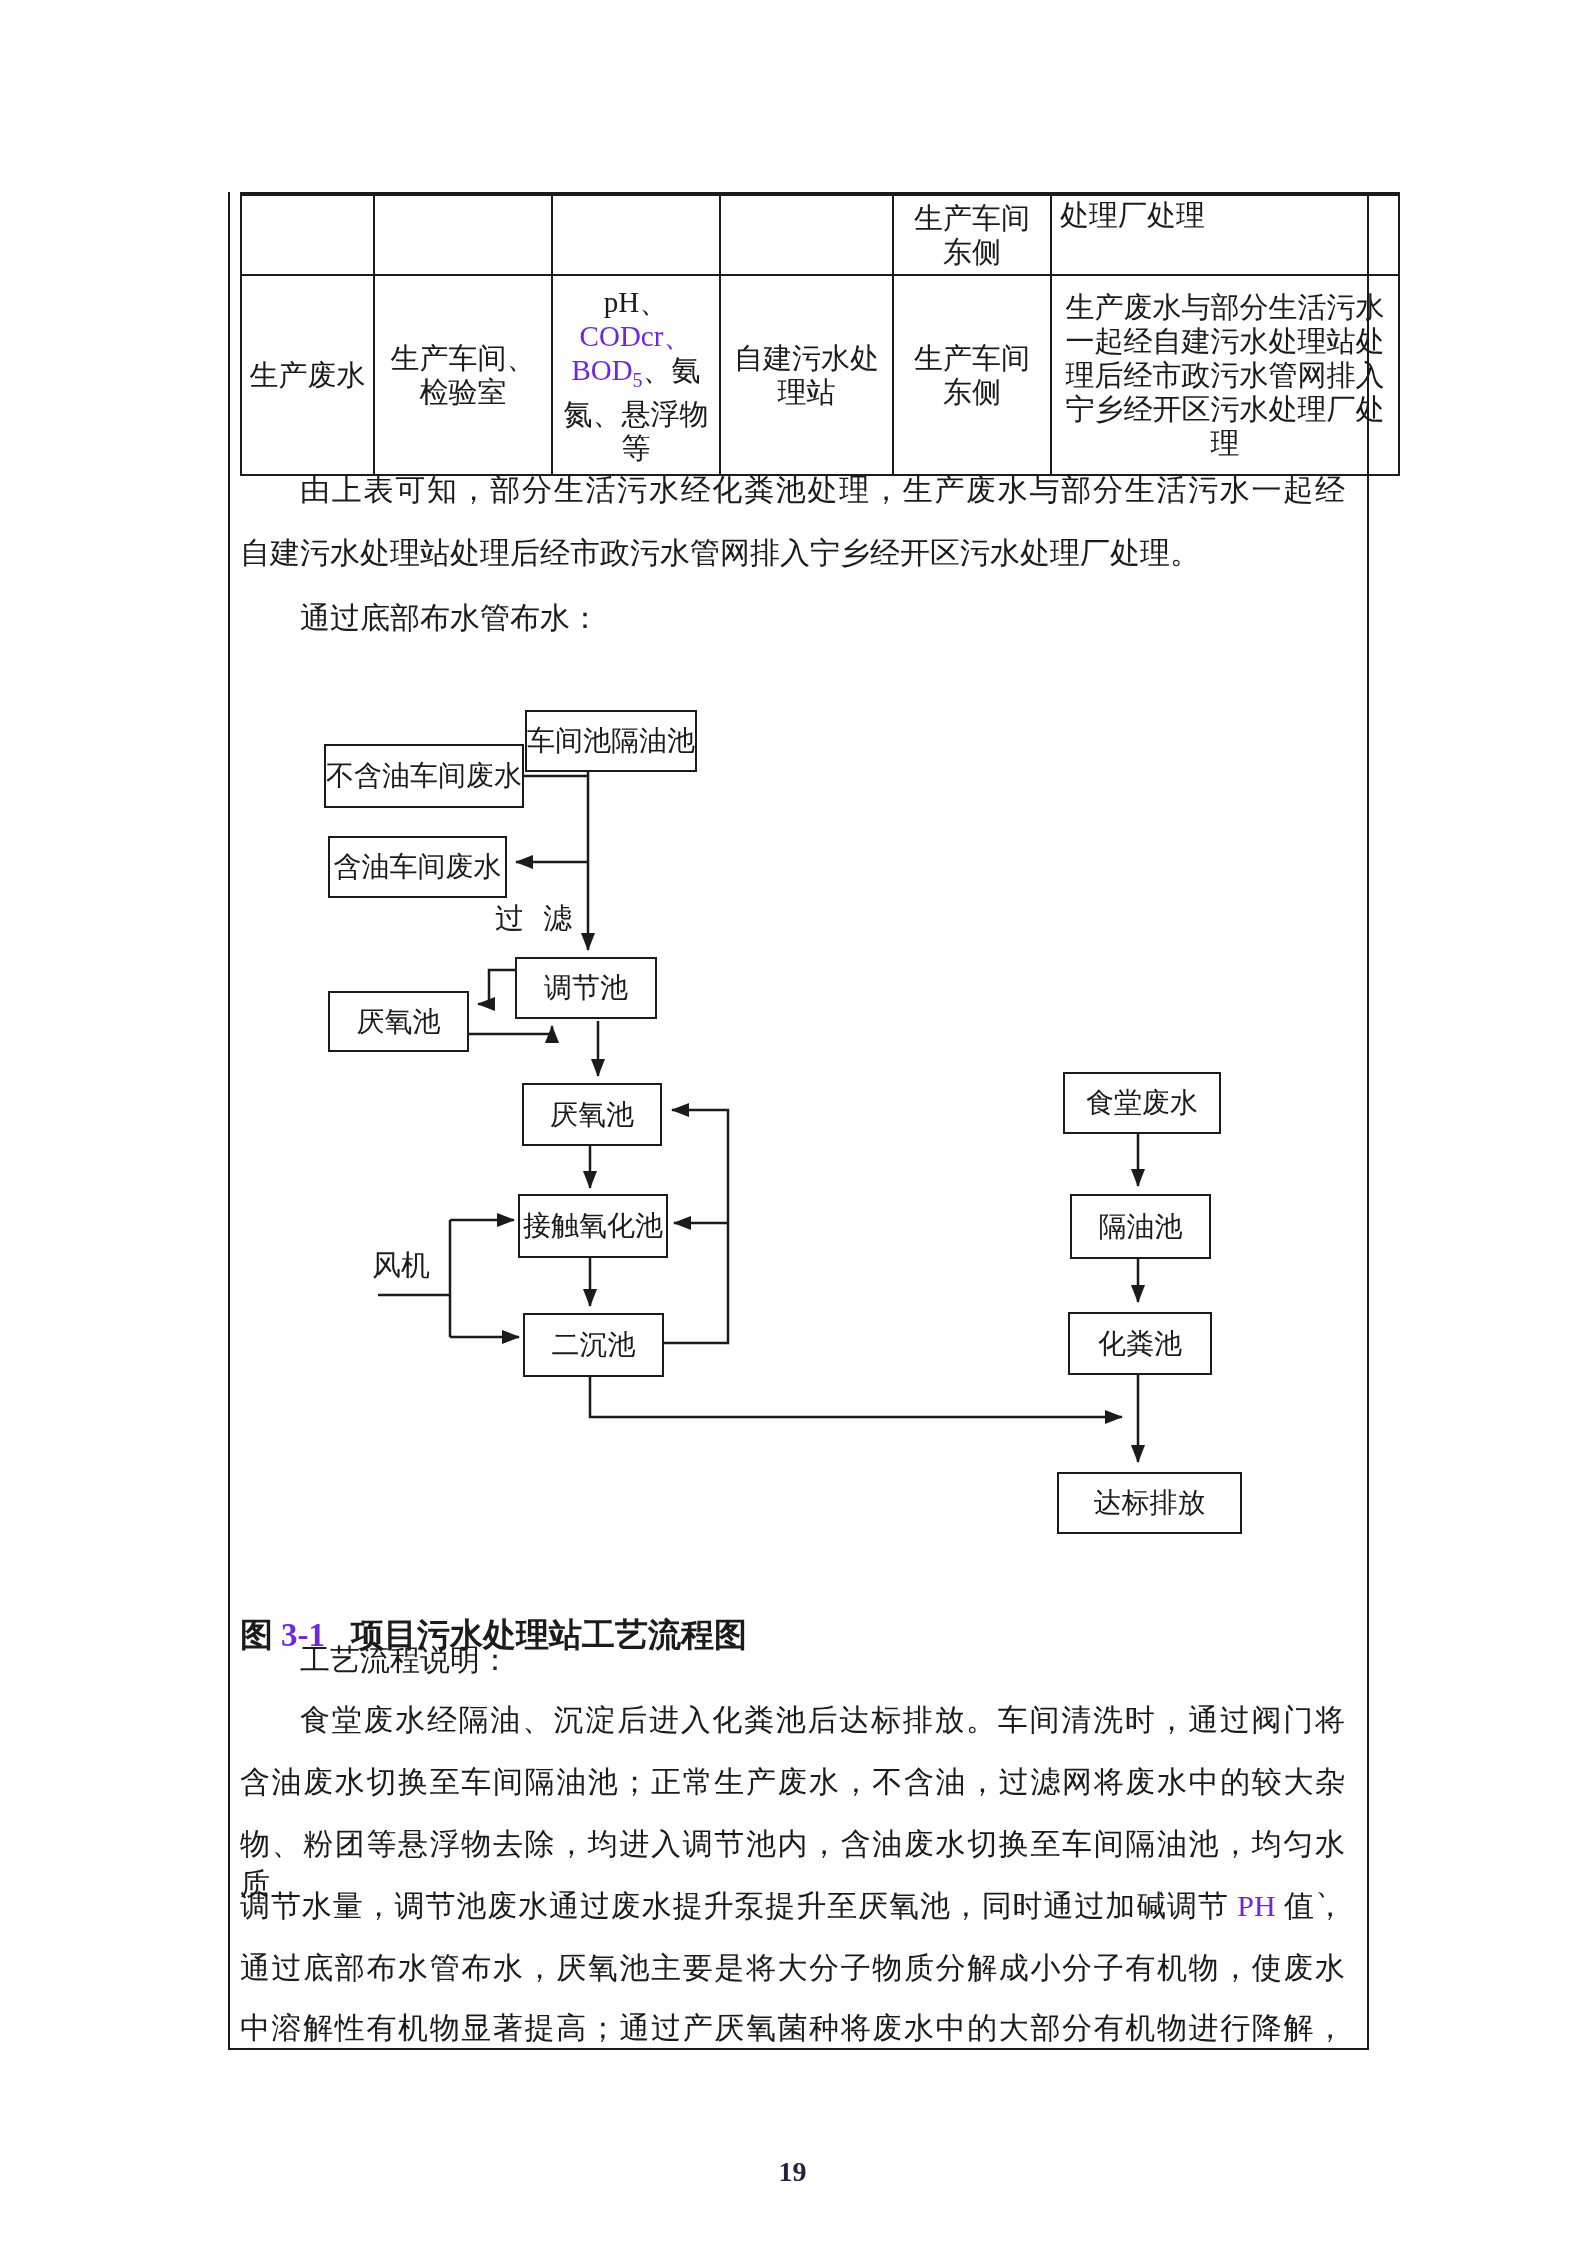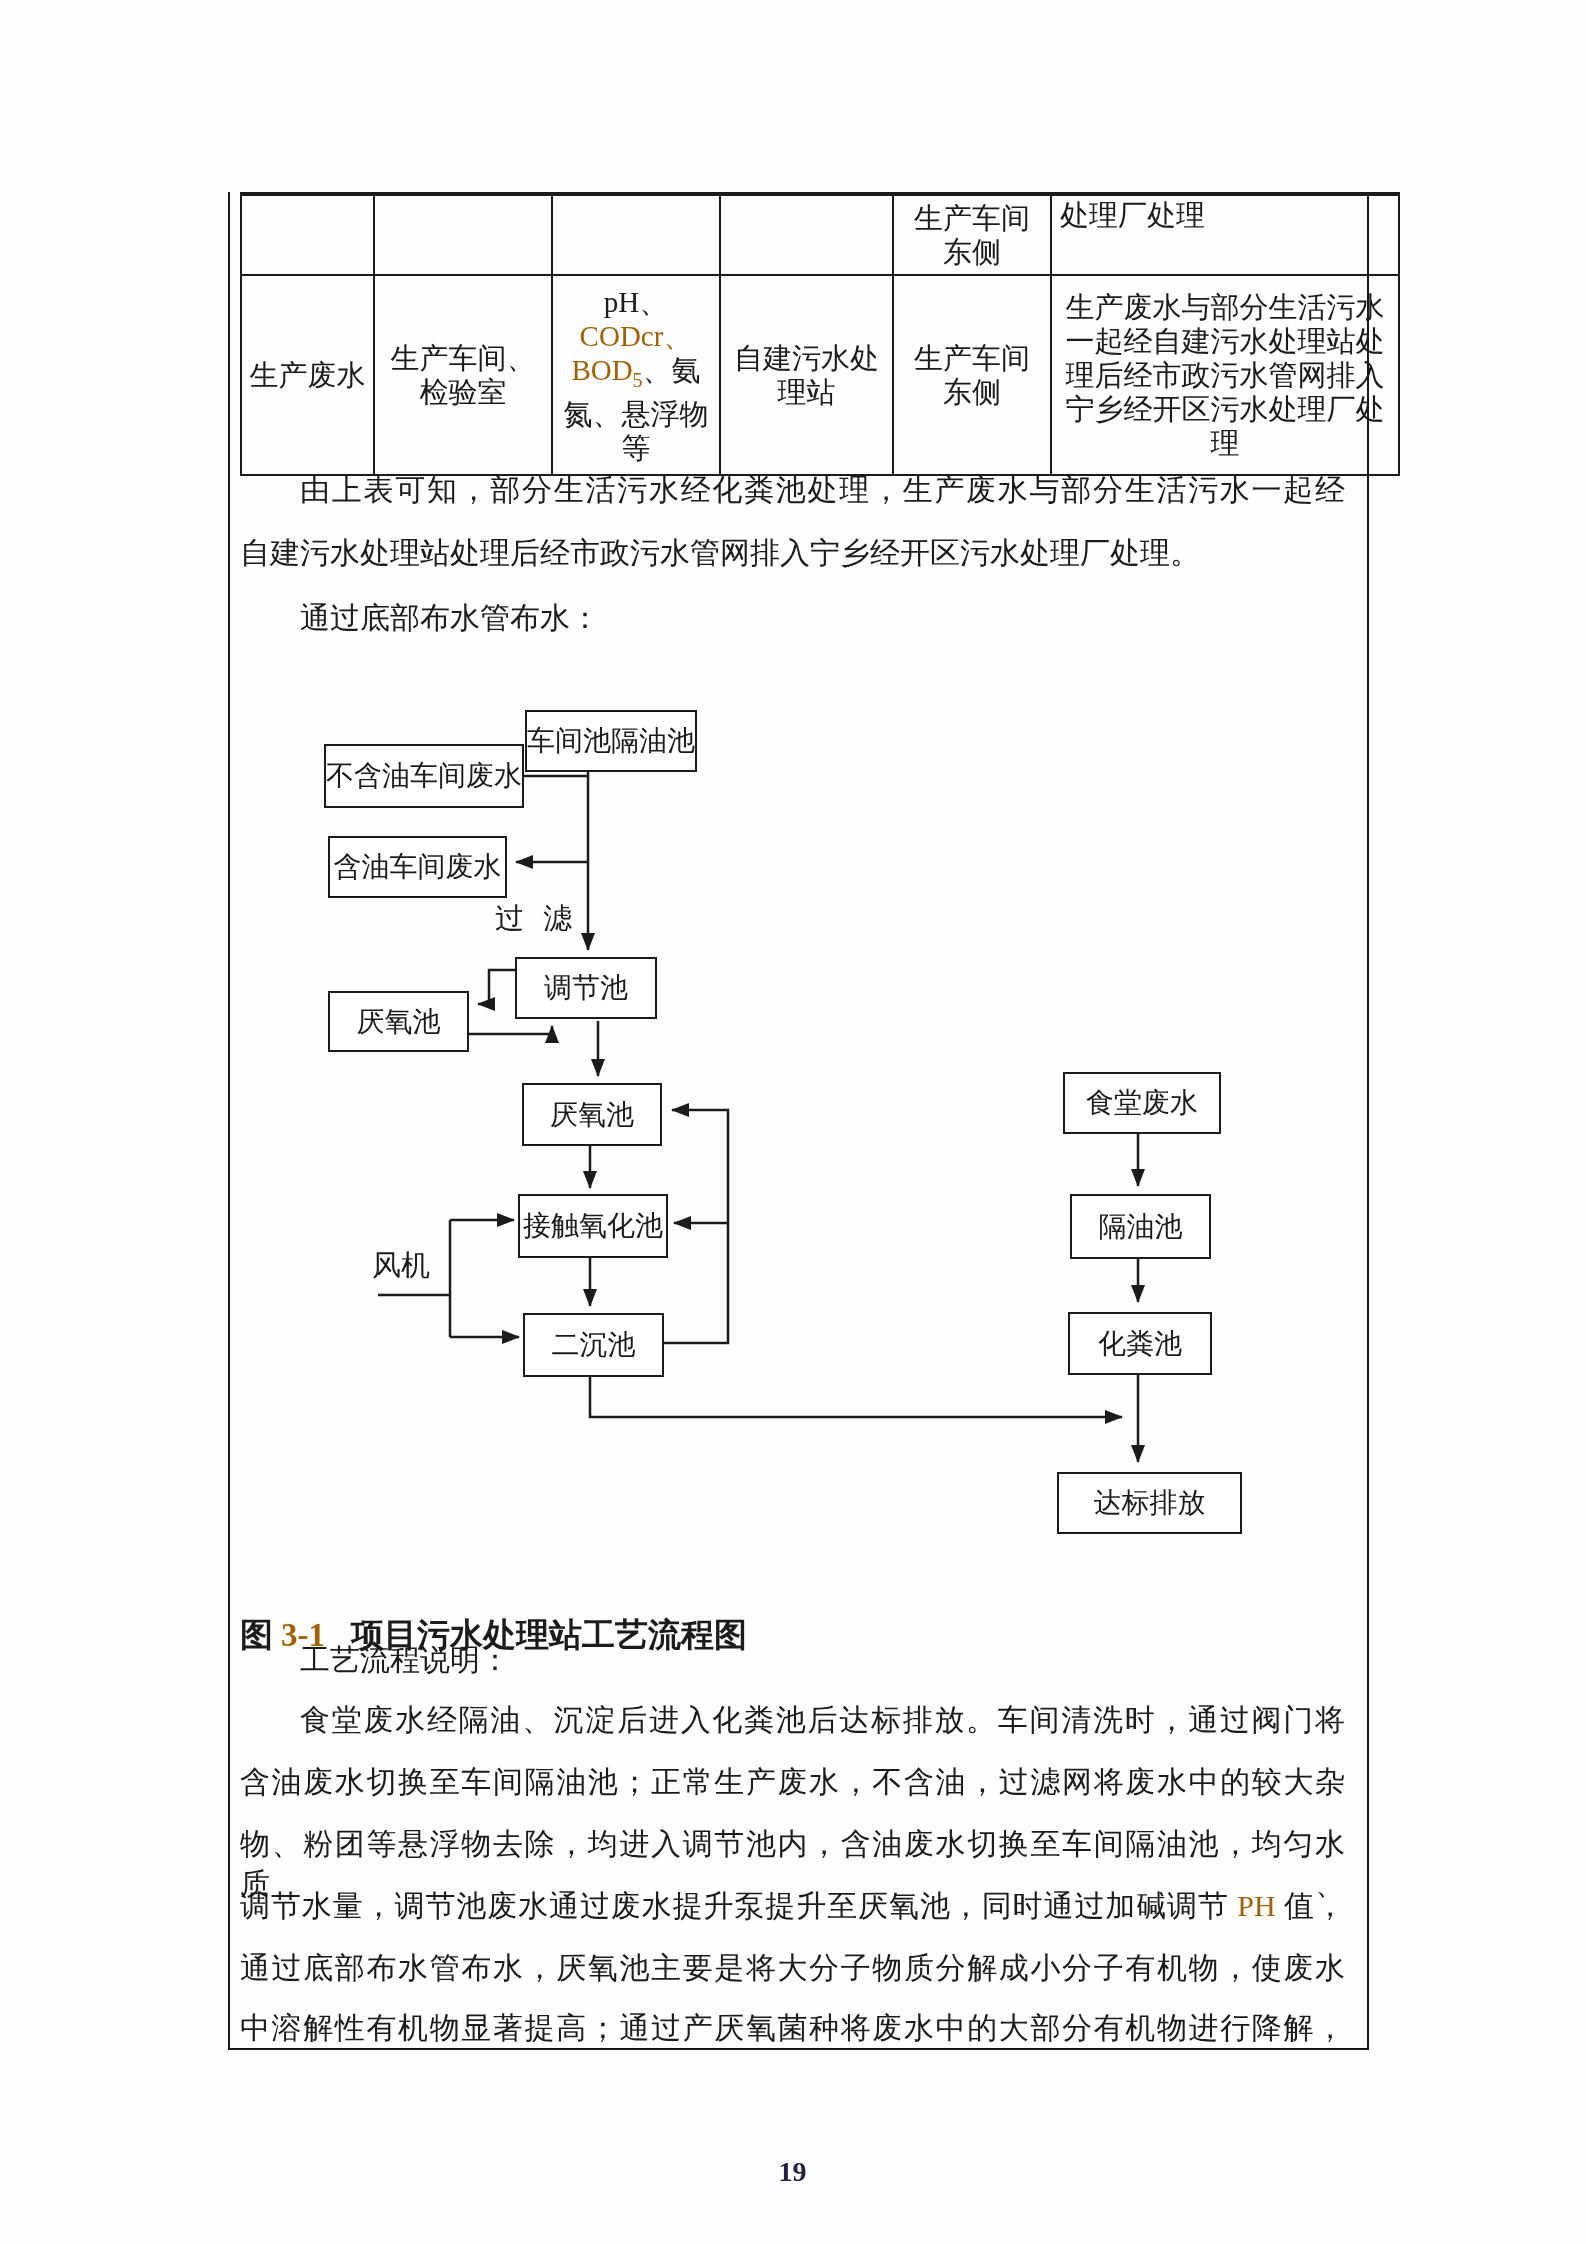--- a/index.html
+++ b/index.html
@@ -16,7 +16,7 @@
   .toptable td.tl{text-align:left;vertical-align:top;padding-left:8px;}
   .c1{width:125px}.c2{width:170px}.c3{width:160px}.c4{width:165px}.c5{width:150px}.c6{width:335px}
   .r1 td{height:74px}.r2 td{height:194px}
-  .blue{color:#a16207;}
+  .blue{color:#6d28d9;}
   sub{font-size:20px;}
   
   .bodyline{position:absolute;left:240px;width:1105px;font-size:30px;line-height:40px;

